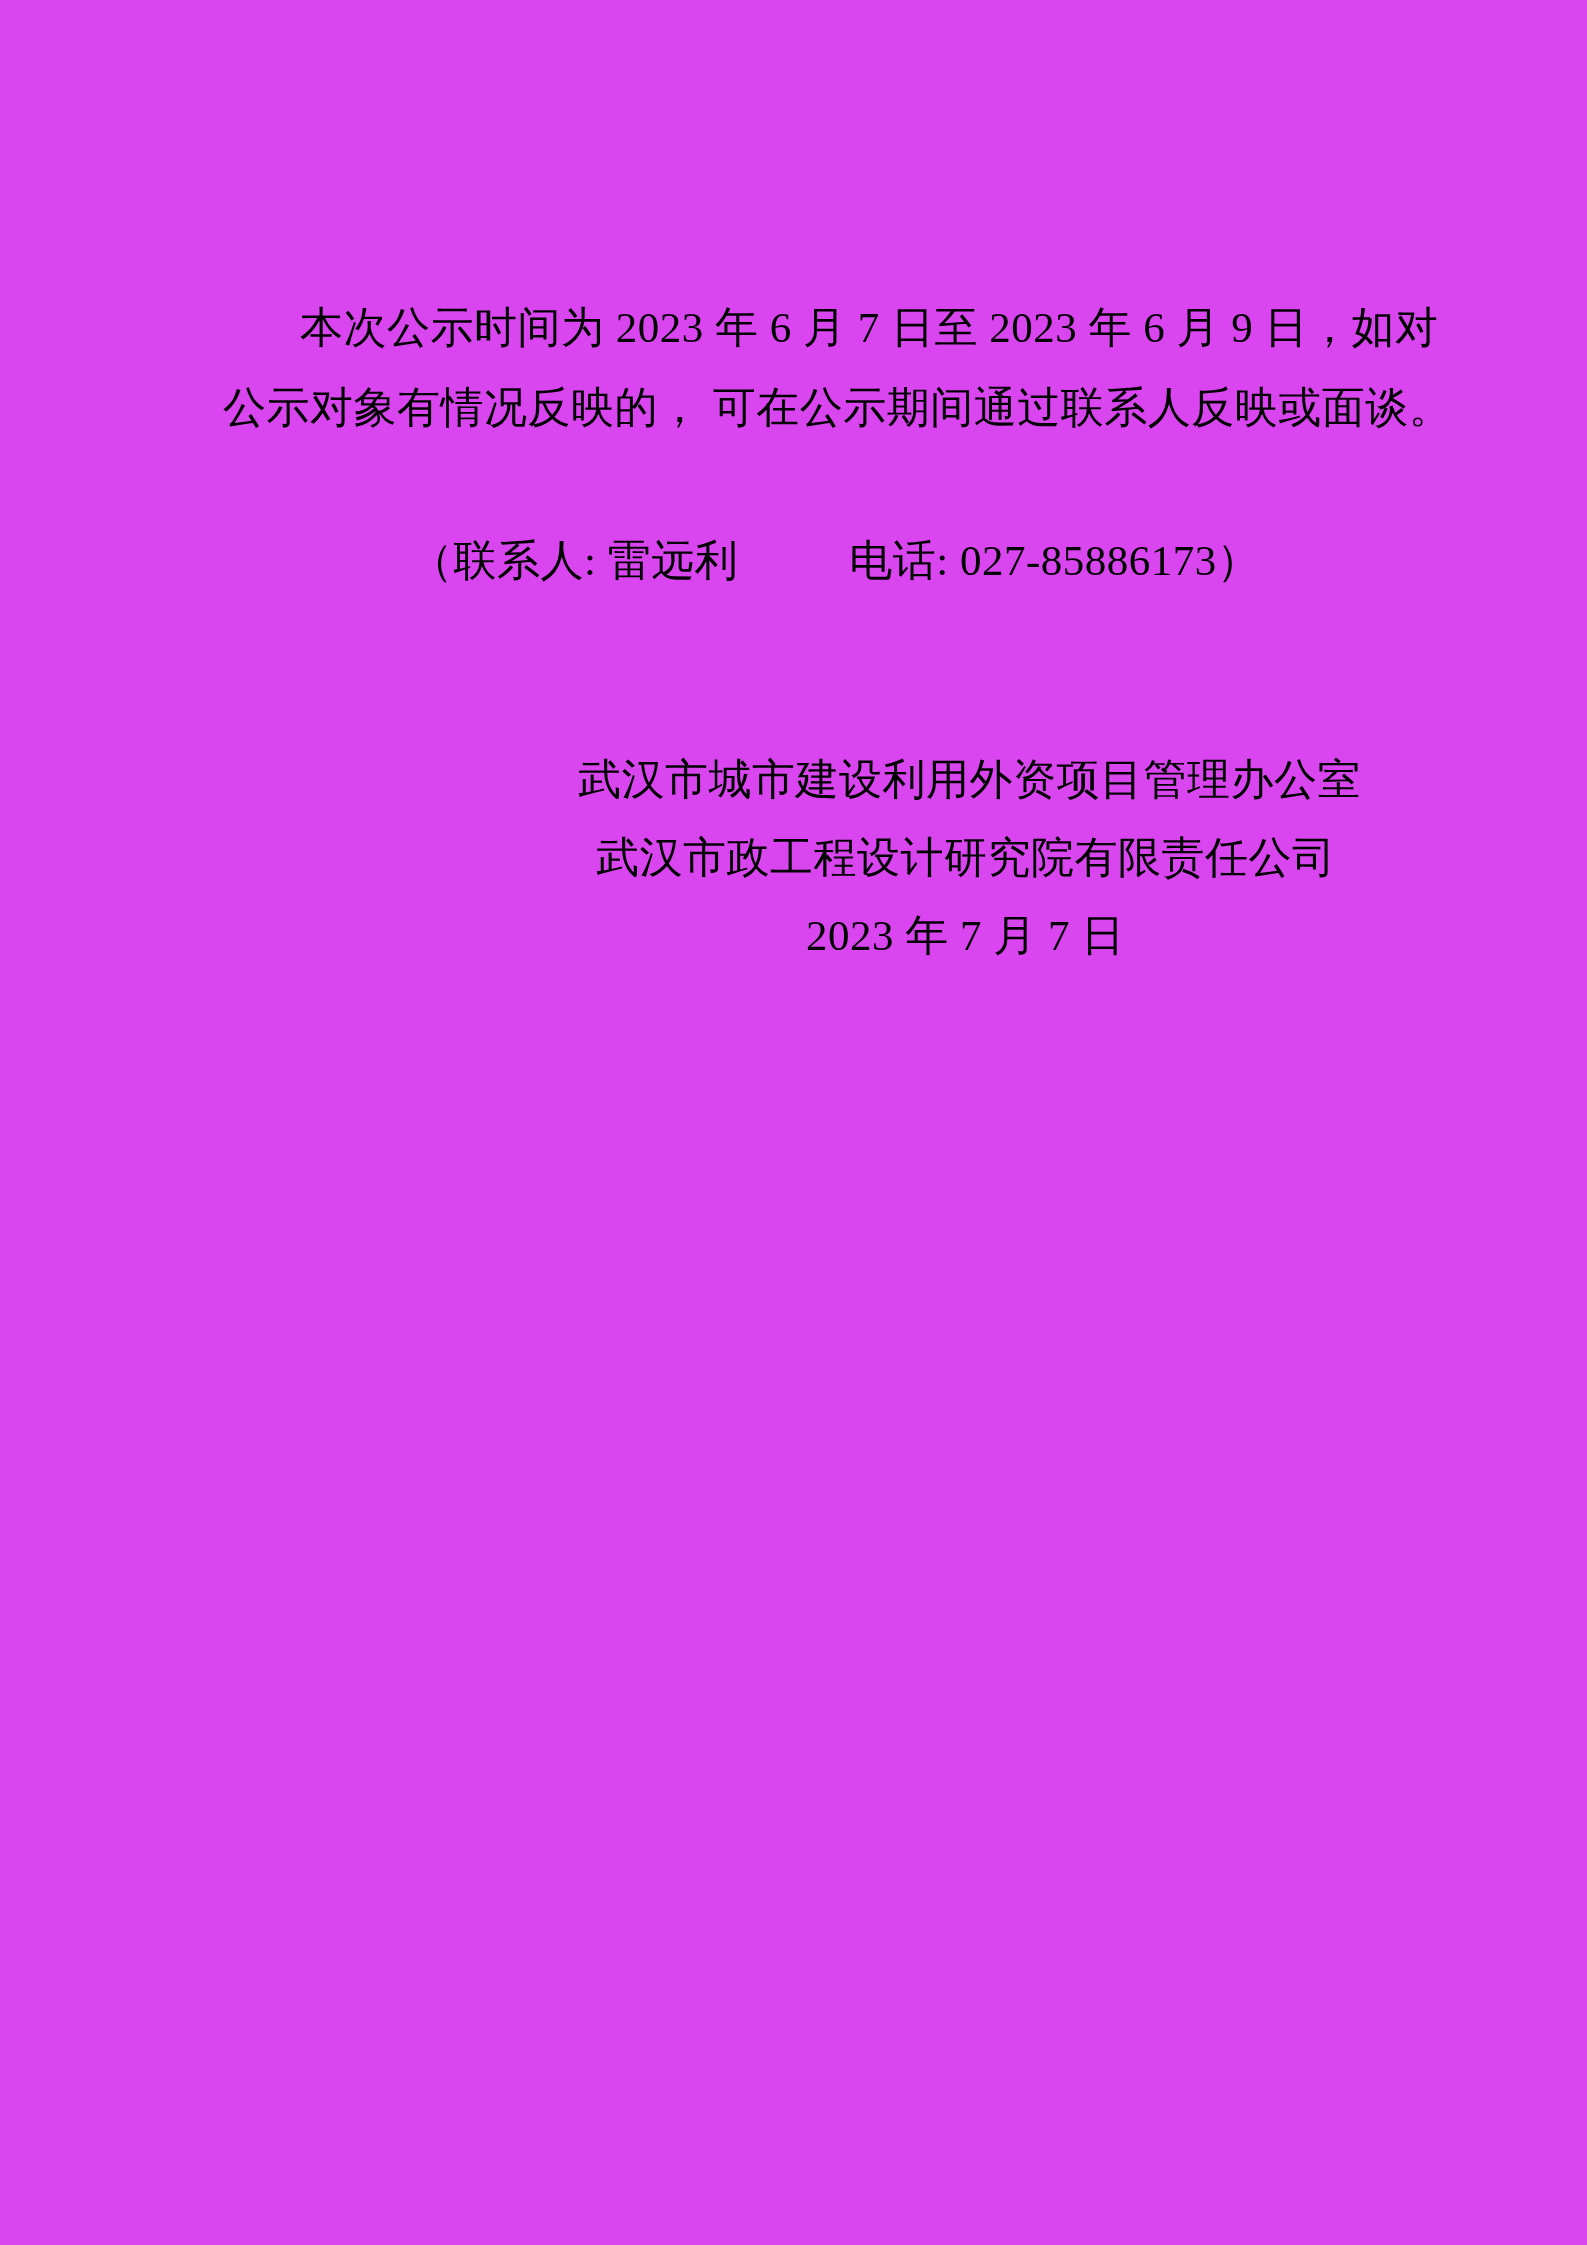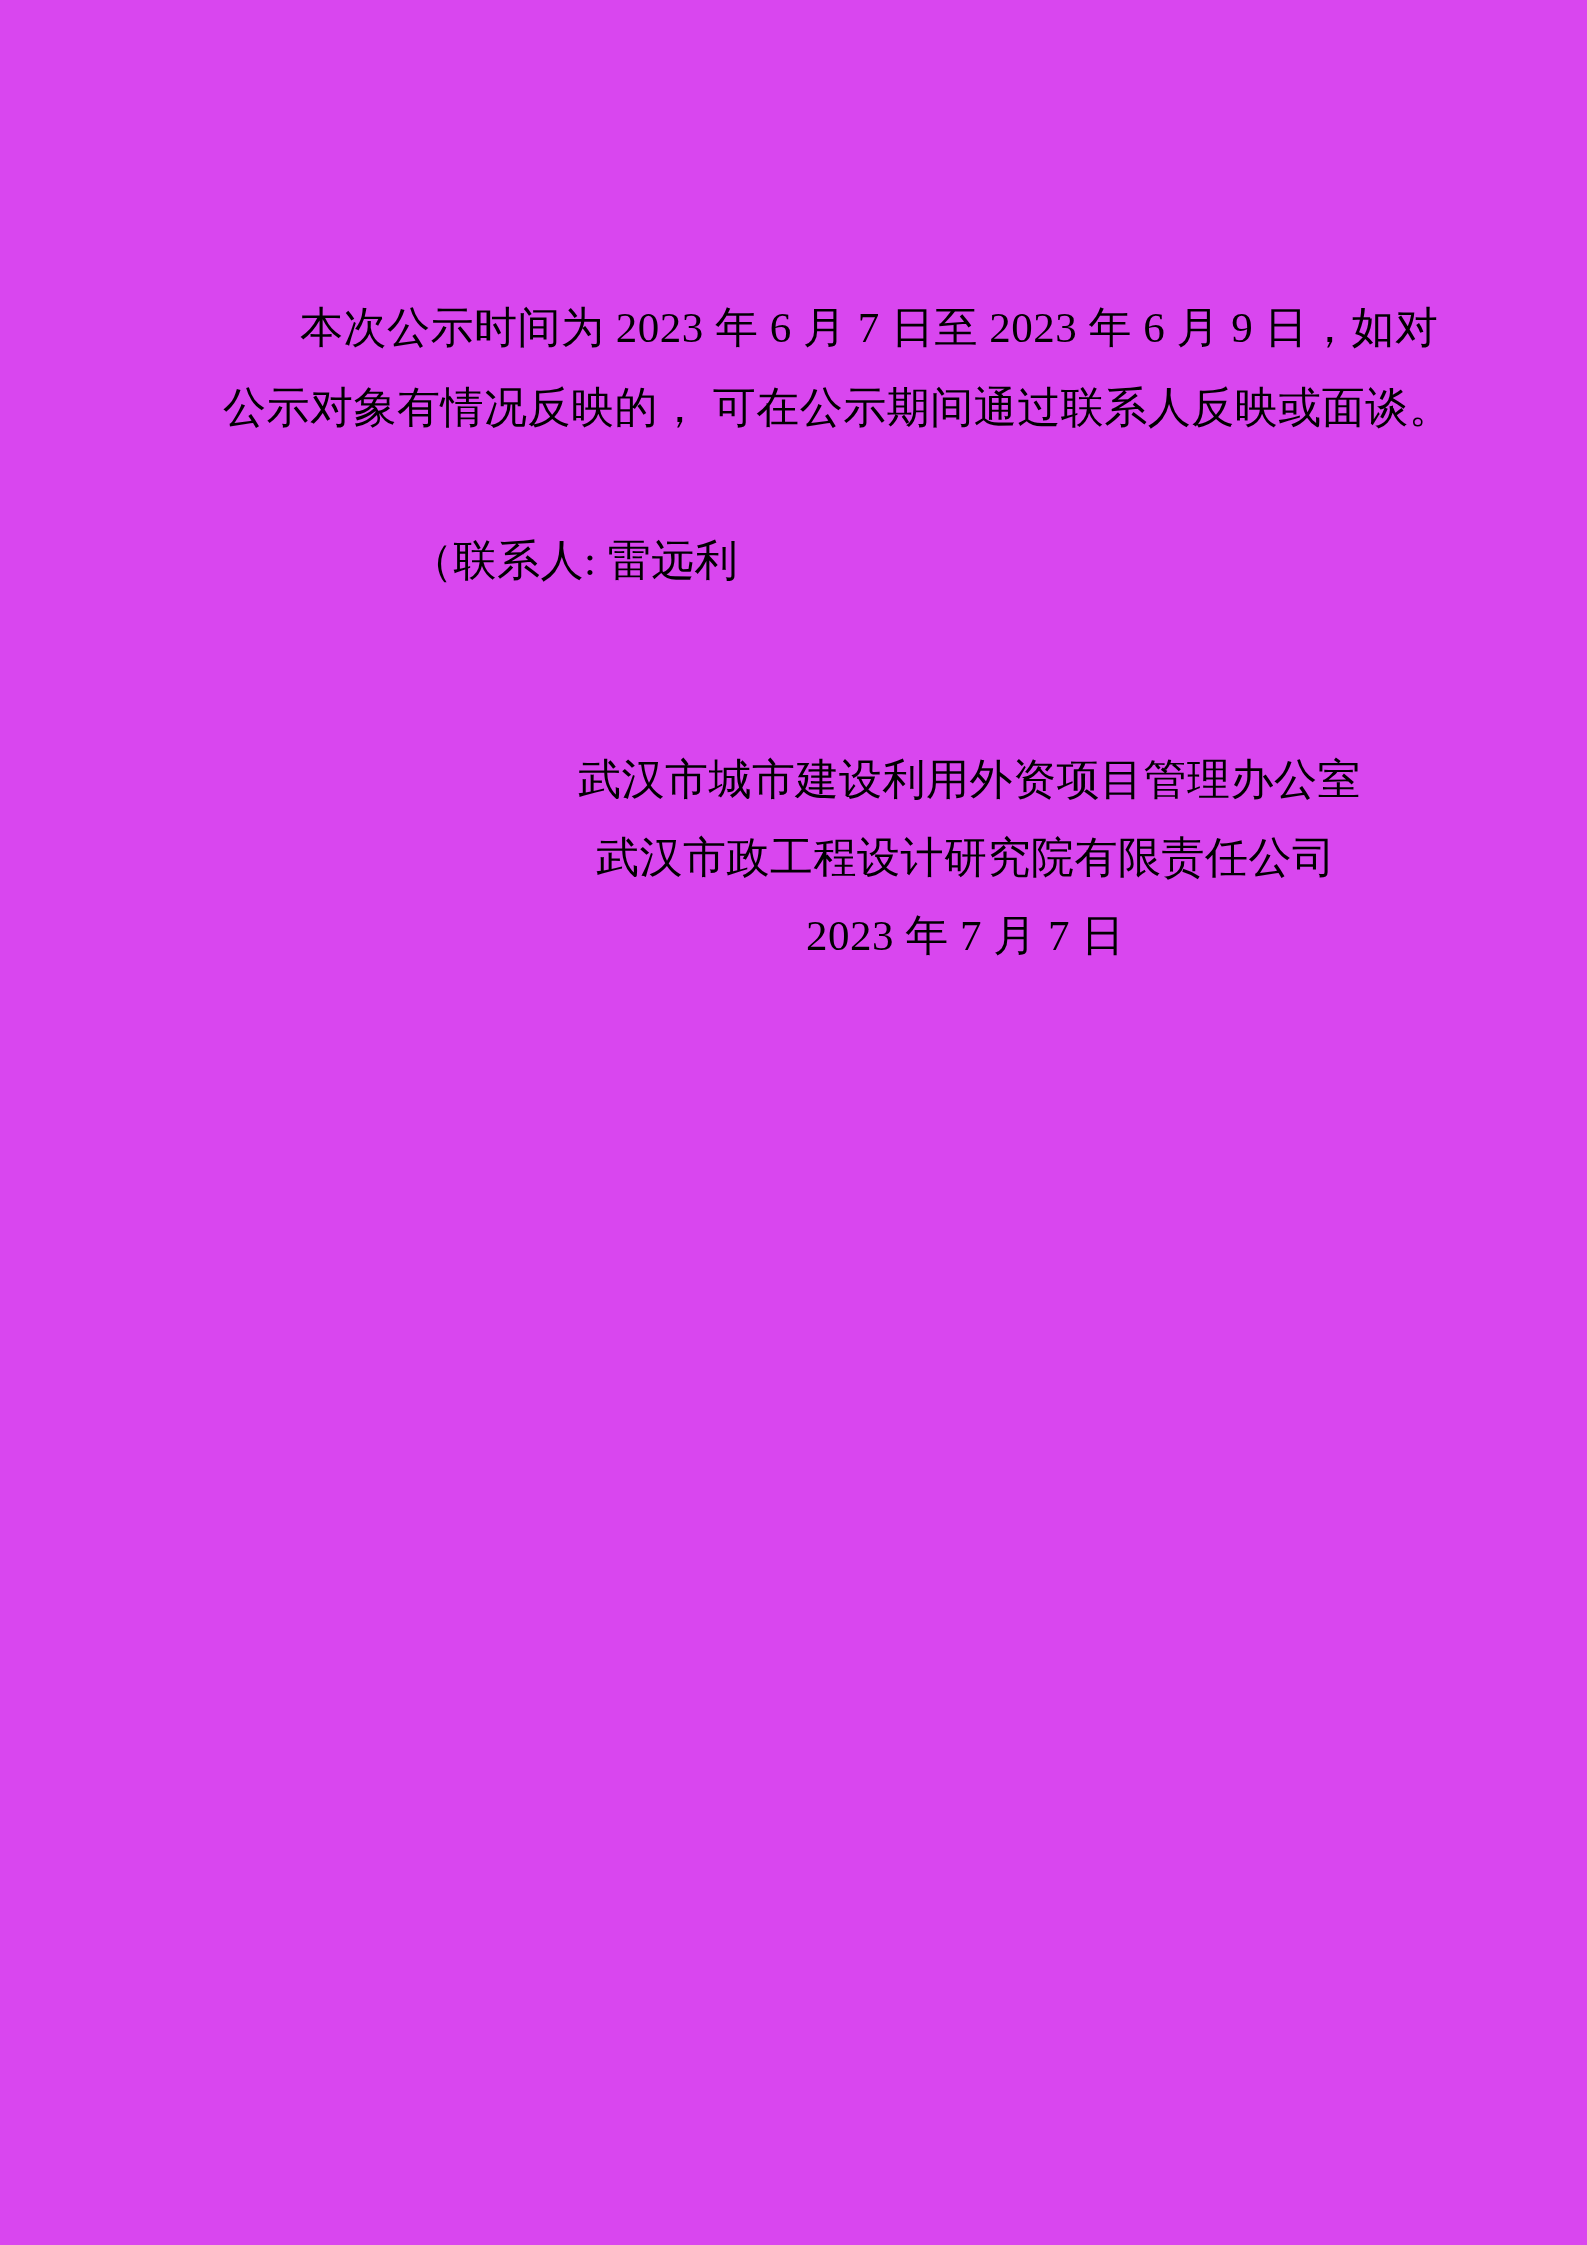--- a/index.html
+++ b/index.html
@@ -55,6 +55,7 @@
 
   <div class="contact-row">
     <span>（联系人: 雷远利</span>
+    <span>电话: 027-85886173）</span>
   </div>
 
   <div class="line sig-org-2">武汉市政工程设计研究院有限责任公司</div>

